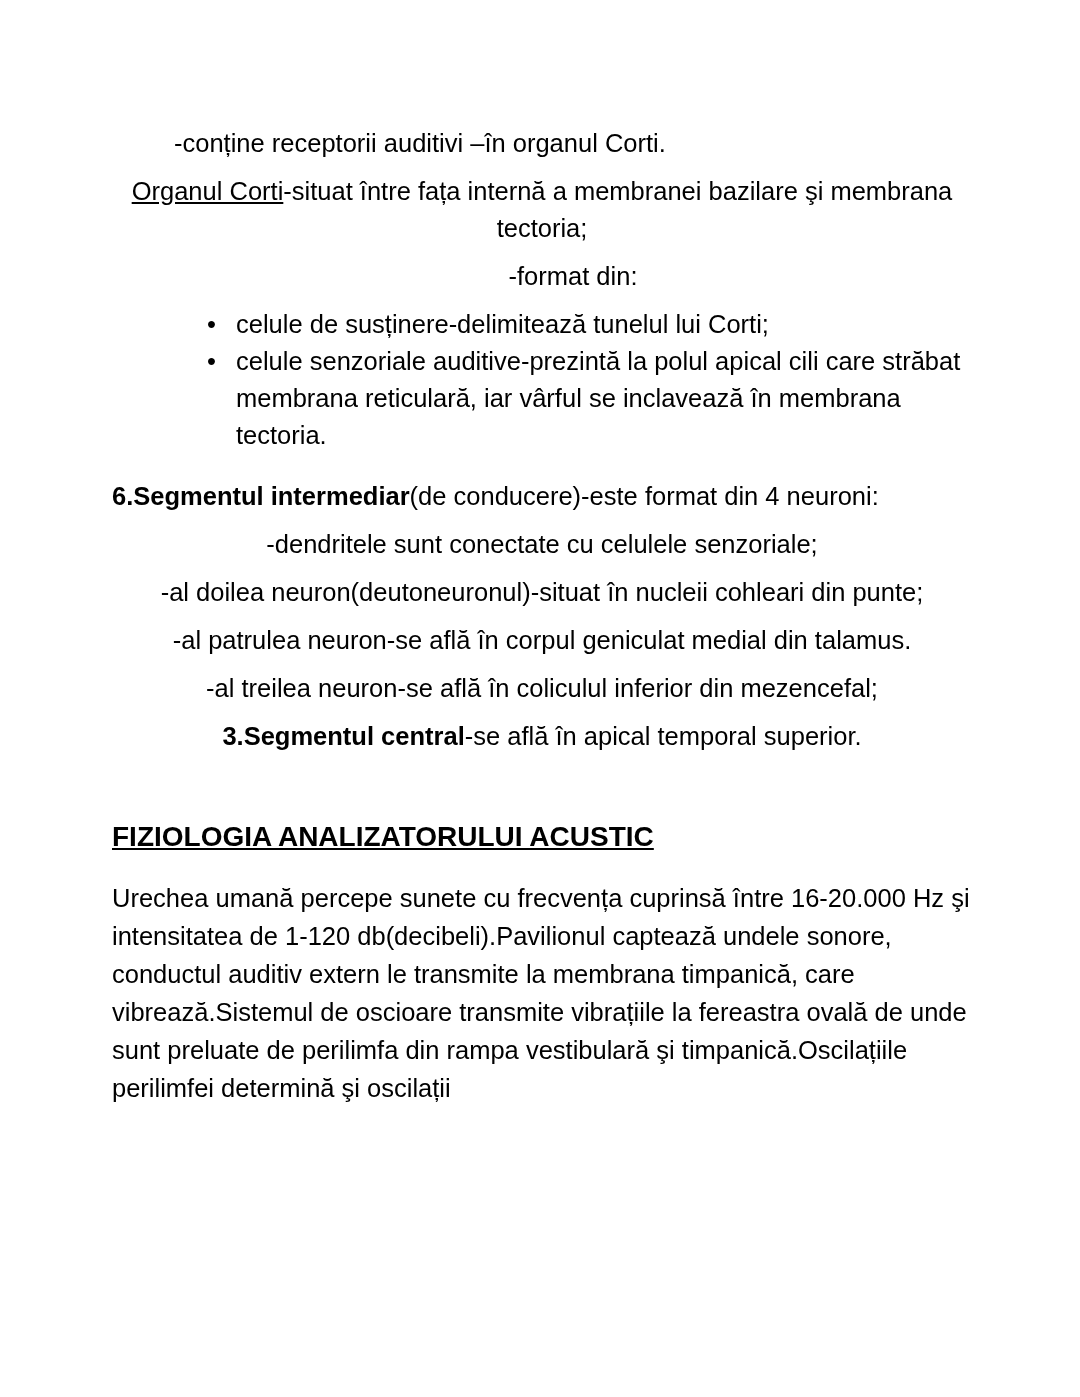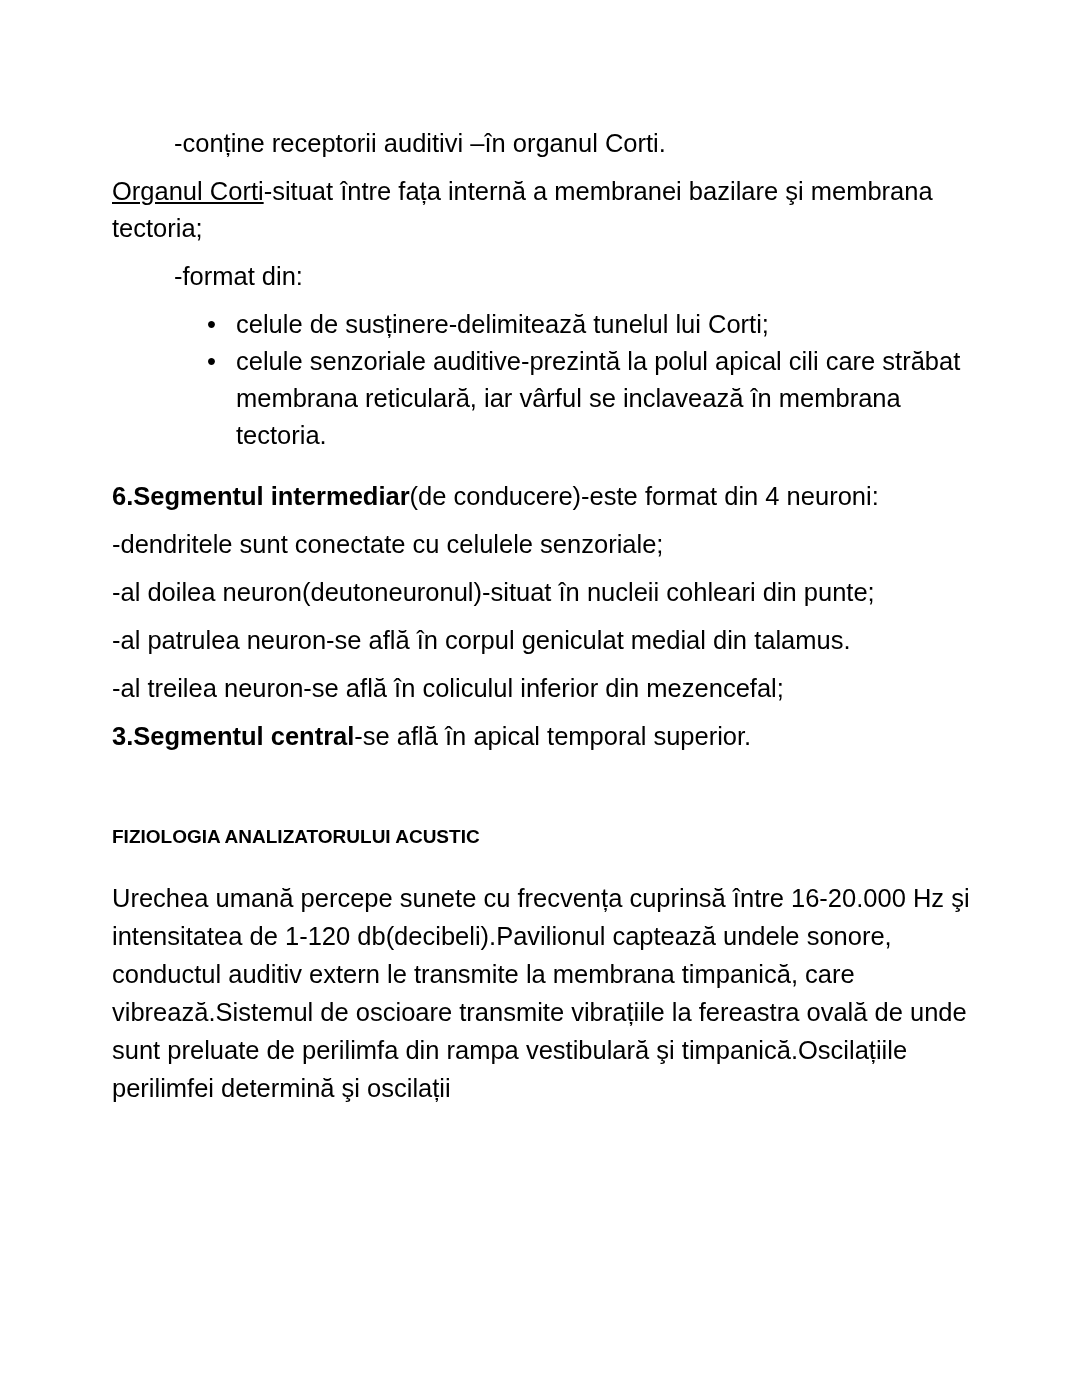--- a/index.html
+++ b/index.html
@@ -35,7 +35,7 @@
     margin: 0 0 11px 0;
     text-align: left;
   }
-  .para + .para { margin-top: 11px; }
+  .para + .para { margin-top: 11px; text-align: center; }
 
   .indent-1 { padding-left: 62px; }
 

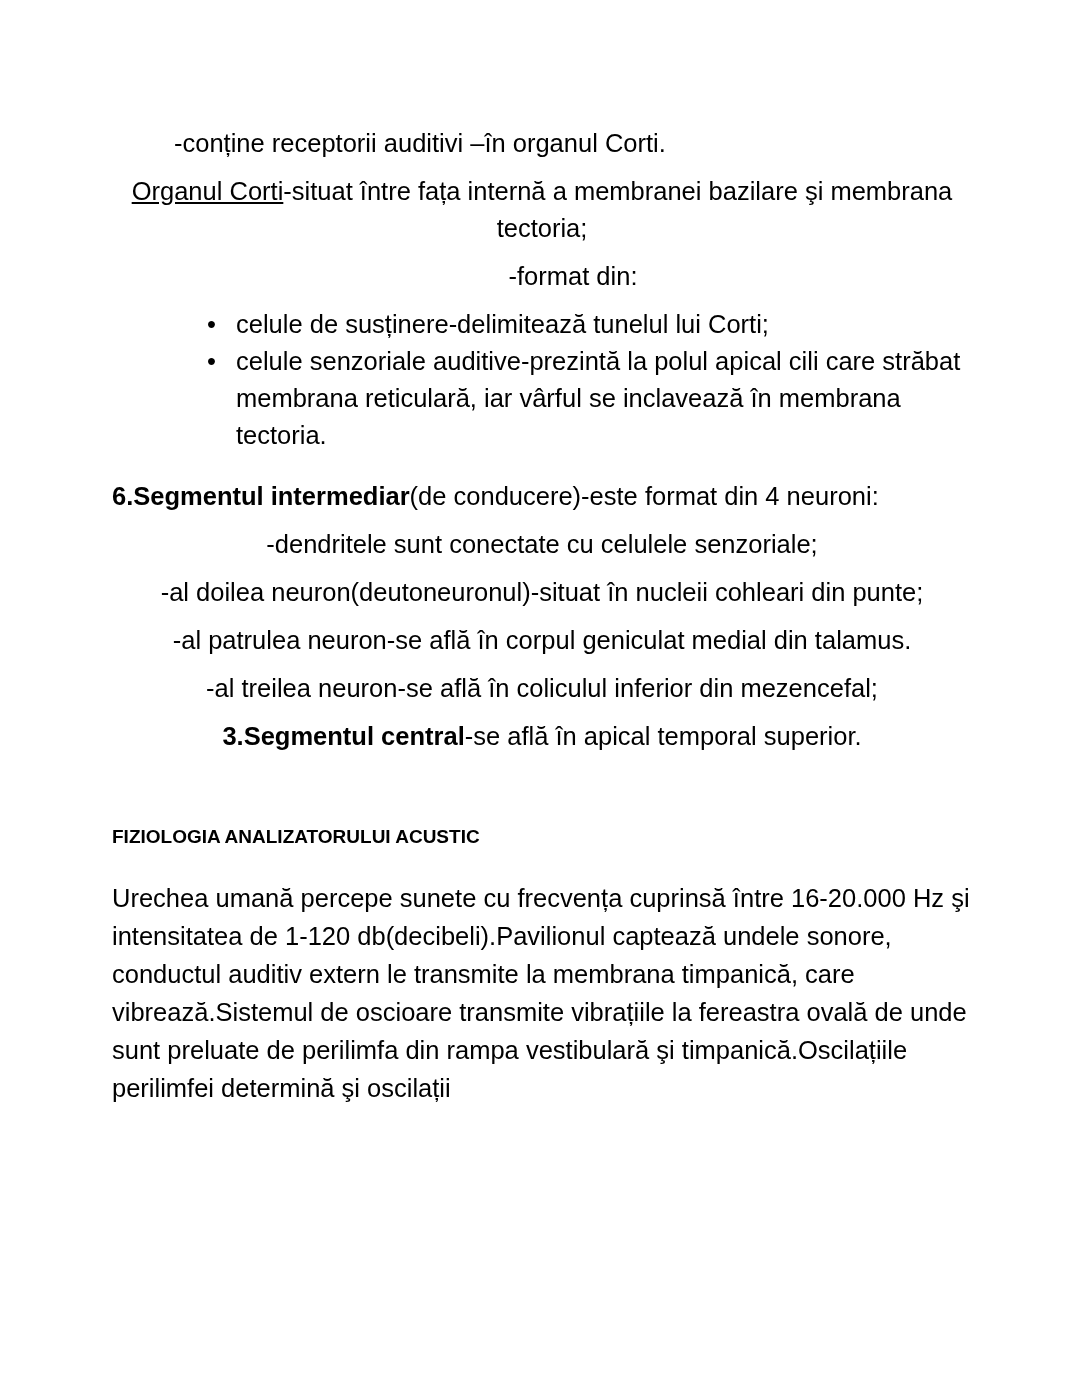--- a/index.html
+++ b/index.html
@@ -72,9 +72,10 @@
 
   .section-heading {
     font-weight: bold;
-    font-size: 19px;
+    font-size: 28px;
     line-height: 37px;
     margin: 0;
+    text-decoration: underline;
   }
 
   .spacer-block { height: 52px; }

